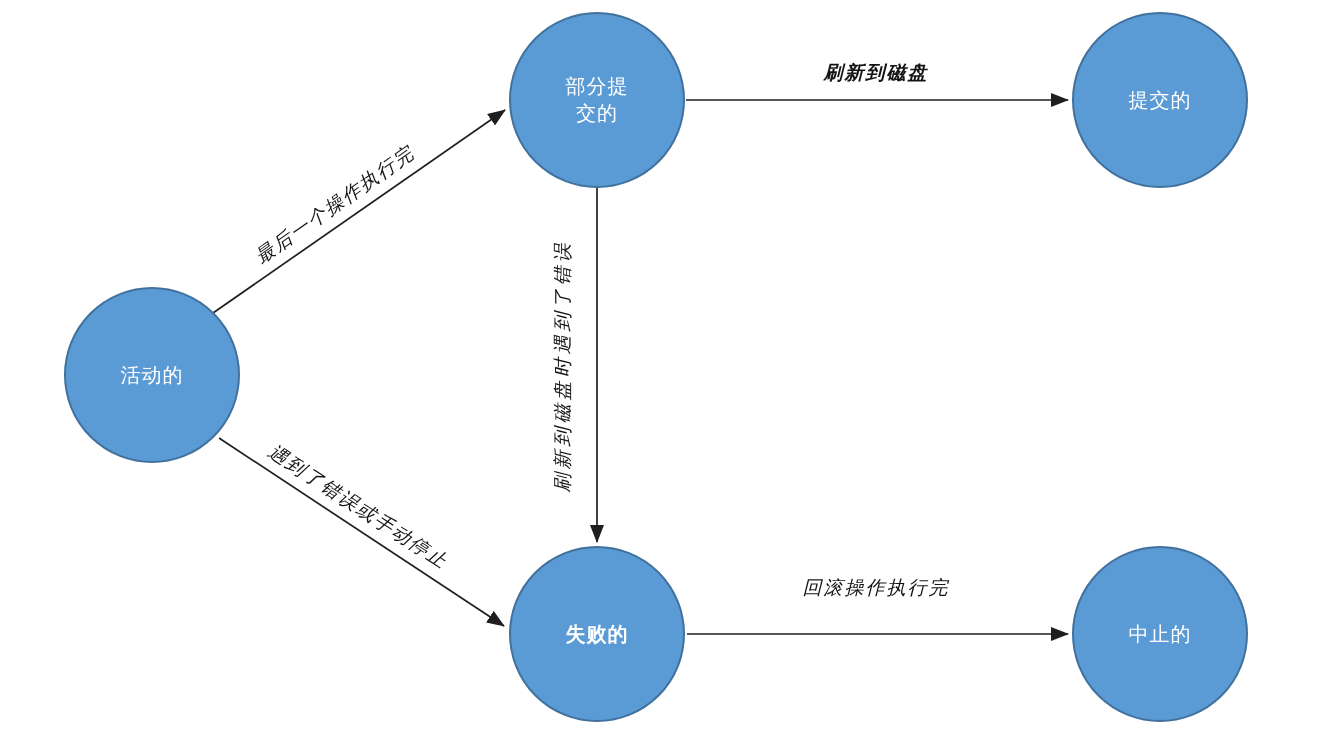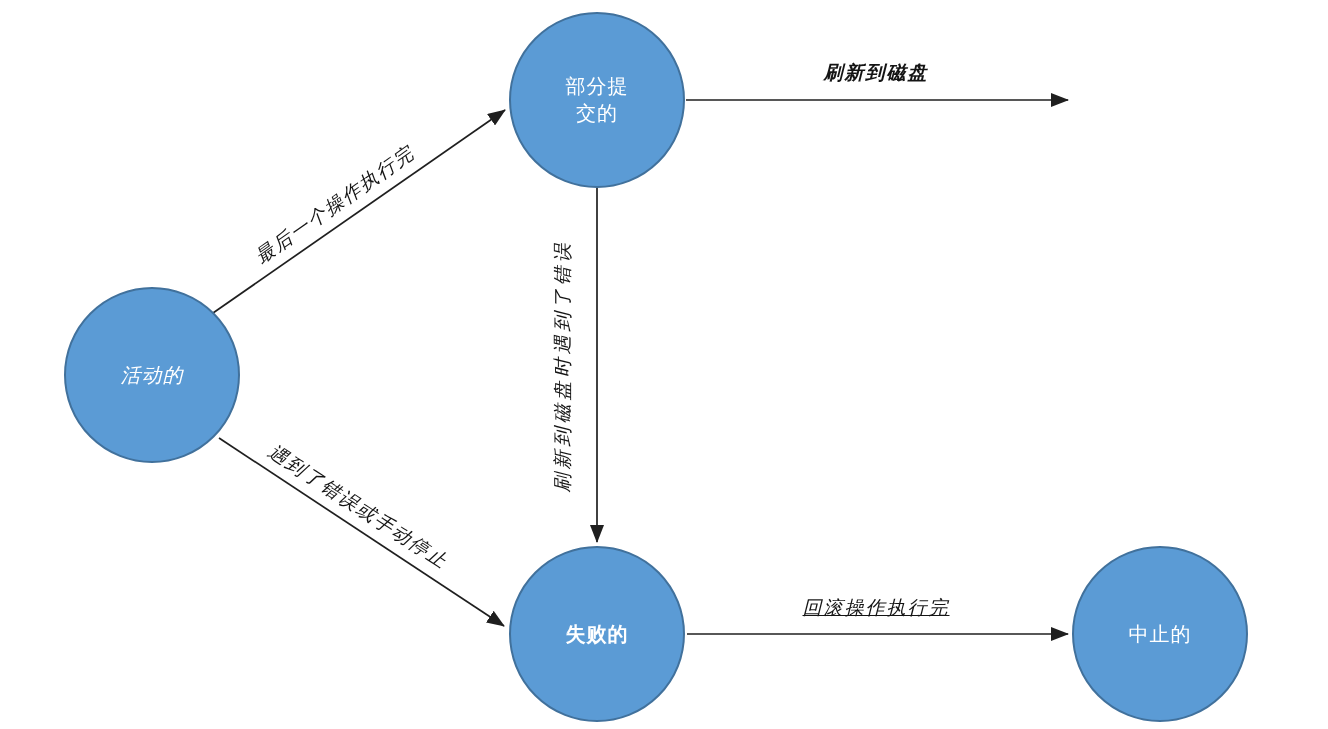--- a/index.html
+++ b/index.html
@@ -84,6 +84,9 @@
     <span class="node-label wrap-3">部分提交的</span>
   </div>
 
+  <div class="node" style="left:1072px; top:12px;">
+    <span class="node-label">提交的</span>
+  </div>
 
   <div class="node" style="left:509px; top:546px;font-weight:bold;">
     <span class="node-label">失败的</span>

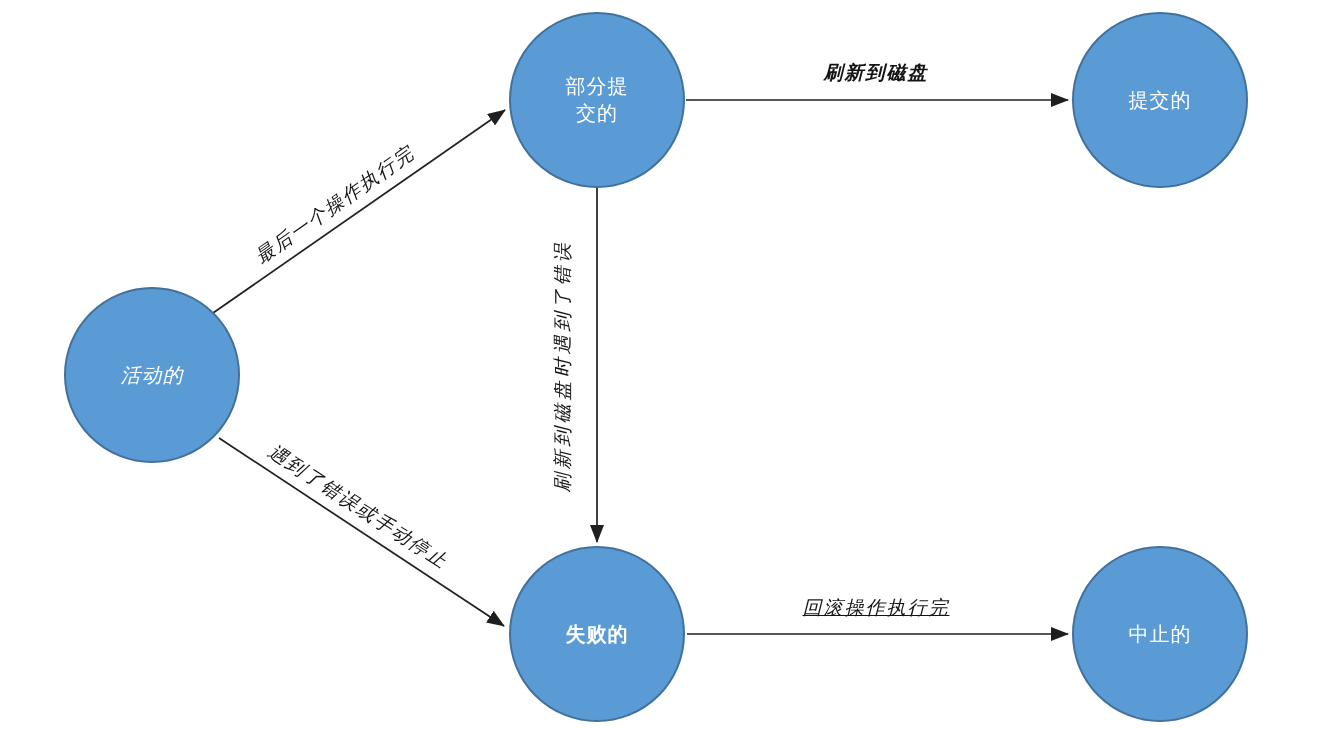--- a/index.html
+++ b/index.html
@@ -76,7 +76,7 @@
     <line x1="687" y1="634" x2="1068" y2="634" stroke="#1f1f1f" stroke-width="1.7" marker-end="url(#arrow)"></line>
   </svg>
 
-  <div class="node" style="left:64px; top:287px;font-style:italic;">
+  <div class="node" style="left:64px; top:287px;">
     <span class="node-label">活动的</span>
   </div>
 

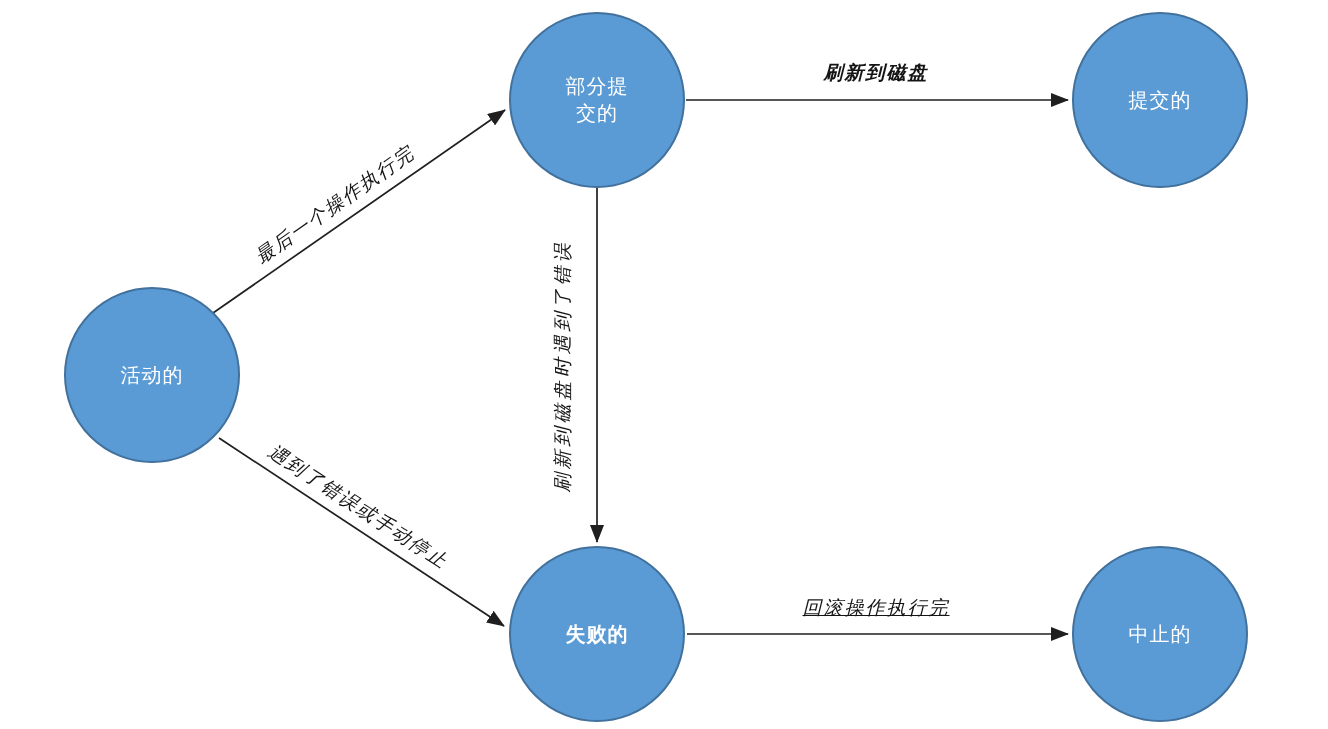--- a/index.html
+++ b/index.html
@@ -104,7 +104,7 @@
 
   <div class="edge-label" style="left:358px; top:507px; transform:translate(-50%,-50%) rotate(33deg);">遇到了错误或手动停止</div>
 
-  <div class="edge-label" style="left:876px; top:608px; transform:translate(-50%,-50%);text-decoration:underline;">回滚操作执行完</div>
+  <div class="edge-label" style="left:876px; top:588px; transform:translate(-50%,-50%);">回滚操作执行完</div>
 
 </div>
 

